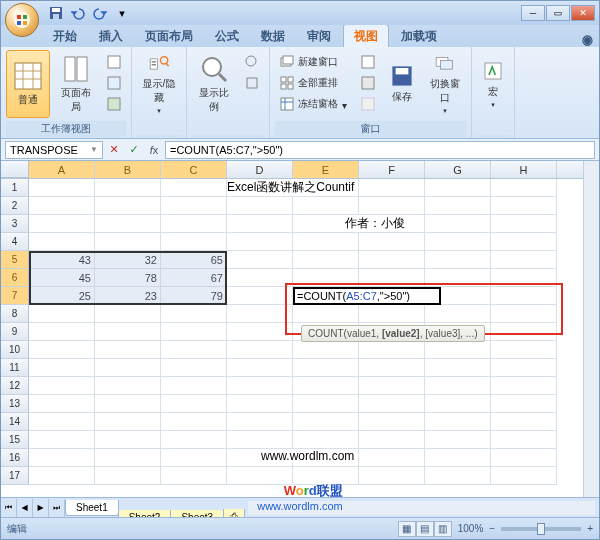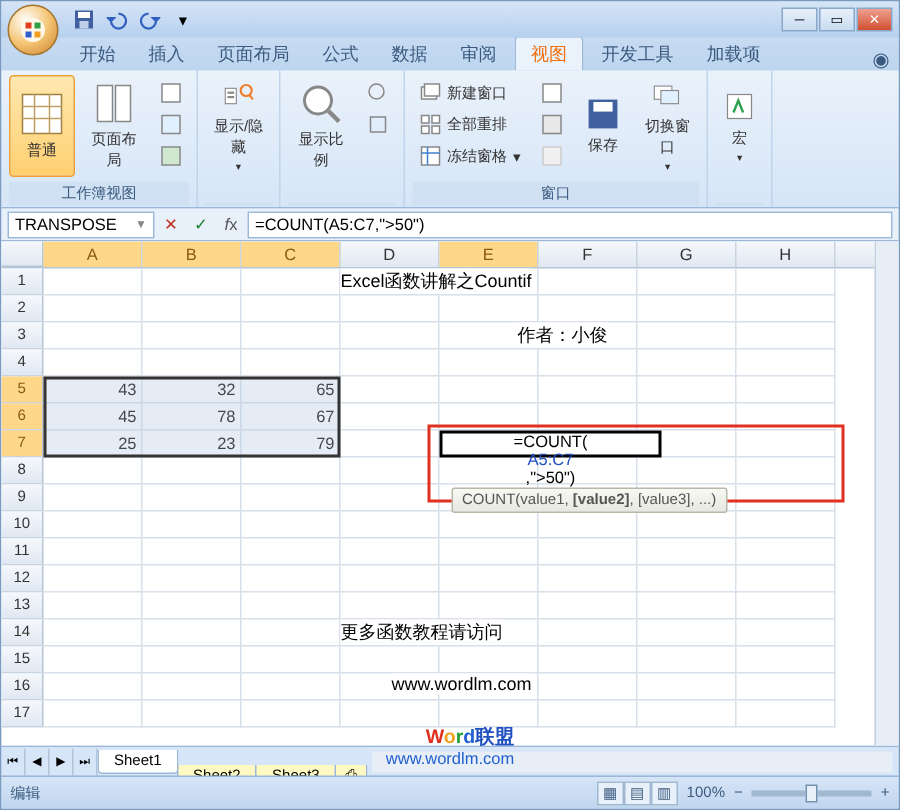--- a/index.html
+++ b/index.html
@@ -14,7 +14,7 @@
 .win-controls { margin-left: auto; display: flex; gap: 1px; }
 .win-btn { width: 24px; height: 16px; display: flex; align-items: center; justify-content: center; border: 1px solid #8aa8ca; background: linear-gradient(#e8f0fa, #c9dcf1); cursor: pointer; font-size: 9px; }
 .win-btn.close { background: linear-gradient(#f0a090, #d05030); color: #fff; }
-.tabs { height: 22px; display: flex; align-items: flex-end; padding-left: 42px; gap: 2px; background: linear-gradient(#c7dbf2, #bdd5ef); }
+.tabs { height: 22px; display: flex; align-items: flex-end; padding-left: 42px; gap: 2px; background: linear-gradient(#c7dbf2, #bdd5ef); font-weight: bold; }
 .tab { padding: 3px 10px 2px; font-size: 12px; color: #3b5a7f; cursor: pointer; border-radius: 3px 3px 0 0; }
 .tab.active { background: #eaf2fb; border: 1px solid #9bb8d8; border-bottom: none; color: #f07010; }
 .ribbon { height: 92px; background: linear-gradient(#eaf2fb, #d6e5f7); display: flex; border-bottom: 1px solid #9bb8d8; }

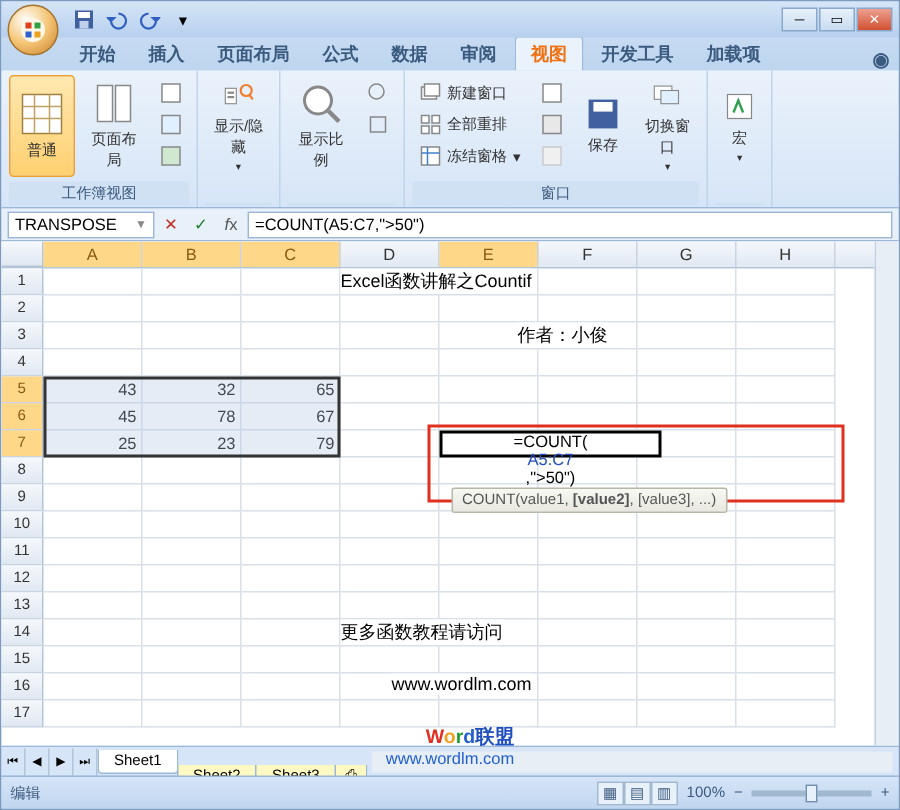--- a/index.html
+++ b/index.html
@@ -116,7 +116,6 @@
     <div class="tab">数据</div>
     <div class="tab">审阅</div>
     <div class="tab active">视图</div>
-    <div class="tab">开发工具</div>
     <div class="tab">加载项</div>
     <span style="margin-left:auto;color:#3b5a7f;font-size:13px;padding-right:6px;">◉</span>
   </div>

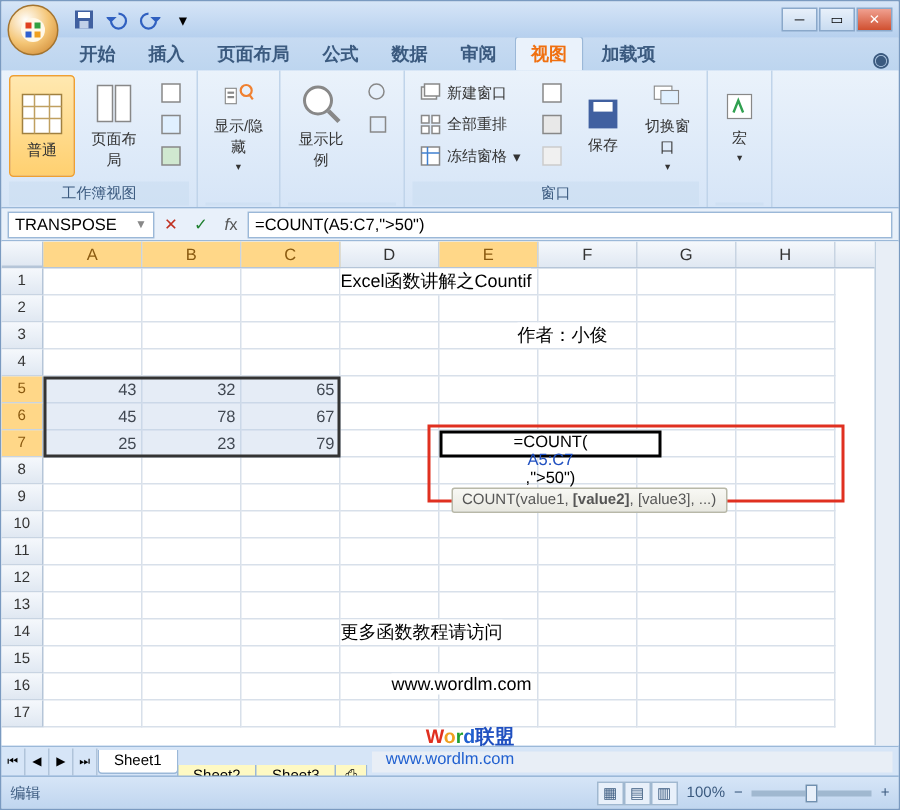--- a/index.html
+++ b/index.html
@@ -44,7 +44,7 @@
 .cell { width: 66px; border-right: 1px solid #d8e0ea; border-bottom: 1px solid #d8e0ea; font-size: 11px; color: #000; padding: 0 3px; line-height: 18px; overflow: hidden; white-space: nowrap; }
 .cell.num { text-align: right; }
 .selection-box { position: absolute; border: 2px solid #333; background: rgba(180,200,230,0.35); left: 28px; top: 90px; width: 198px; height: 54px; pointer-events: none; z-index: 3; }
-.active-cell { position: absolute; border: 2px solid #000; background: #fff; z-index: 5; font-size: 11px; padding: 0 2px; display: flex; align-items: center; flex-direction: column; }
+.active-cell { position: absolute; border: 2px solid #000; background: #fff; z-index: 5; font-size: 11px; padding: 0 2px; display: flex; align-items: center; }
 .tooltip { position: absolute; background: linear-gradient(#f8f8f4, #e8e8e0); border: 1px solid #b8b8a8; padding: 2px 6px; font-size: 10px; color: #555; z-index: 6; border-radius: 2px; }
 .tooltip b { font-weight: bold; }
 .red-box { position: absolute; border: 2px solid #e03020; z-index: 4; left: 284px; top: 122px; width: 278px; height: 52px; pointer-events: none; }

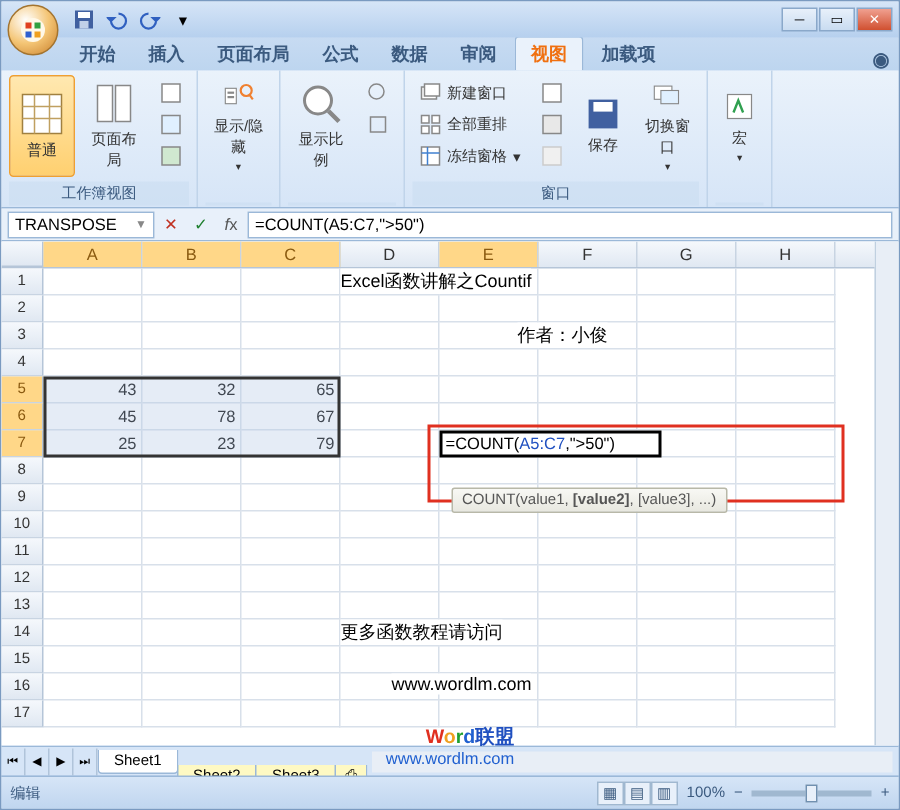--- a/index.html
+++ b/index.html
@@ -491,7 +491,6 @@
 
       <div class="long-text" style="left:226px; top:18px;">Excel函数讲解之Countif</div>
       <div class="long-text" style="left:344px; top:54px;">作者：小俊</div>
-      <div class="long-text" style="left:226px; top:252px;">更多函数教程请访问</div>
       <div class="long-text" style="left:260px; top:288px;">www.wordlm.com</div>
 
       <div class="selection-box"></div>

